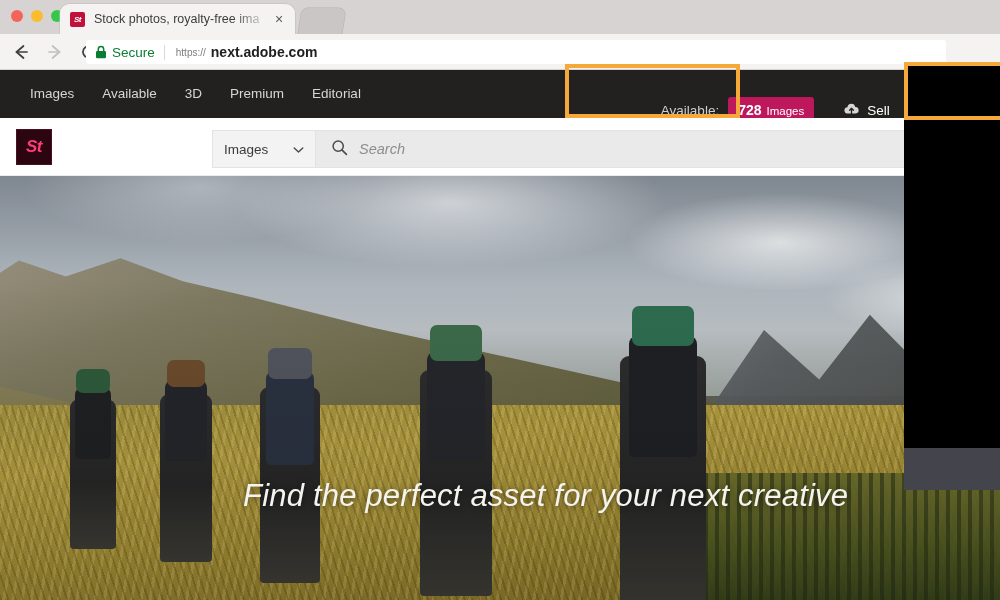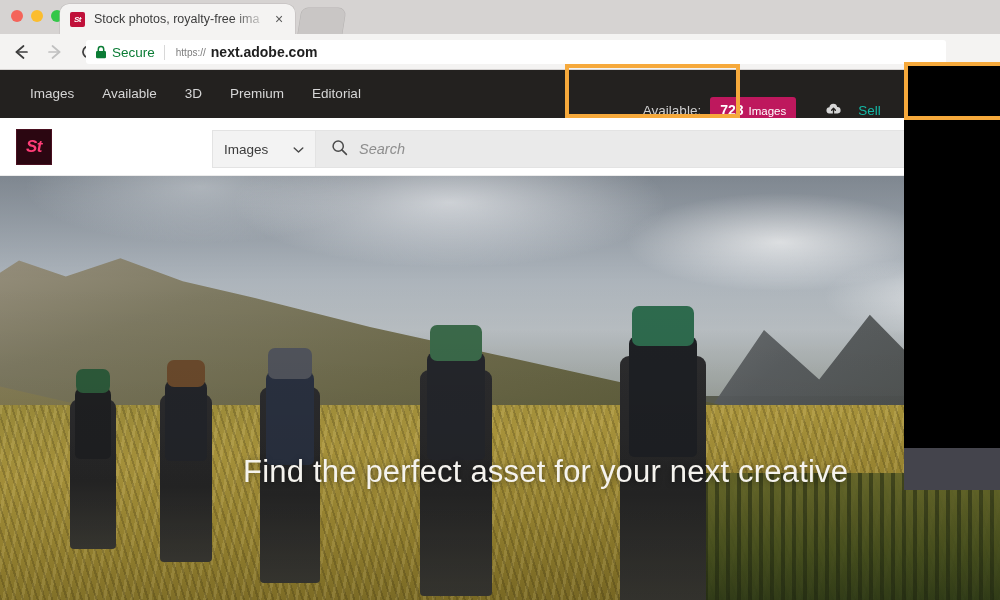--- a/index.html
+++ b/index.html
@@ -101,8 +101,8 @@
   .available-count { font-weight:bold; font-size:14px; }
   .available-unit { font-size:11.5px; }
   .topnav-action {
-    display:flex; align-items:center; gap:16px; padding:0 15px; height:48px;
-    color:#14b8a6; font-size:13.5px; cursor:default;
+    display:flex; align-items:center; gap:7px; padding:0 15px; height:48px;
+    color:#ffffff; font-size:13.5px; cursor:default;
   }
 
   

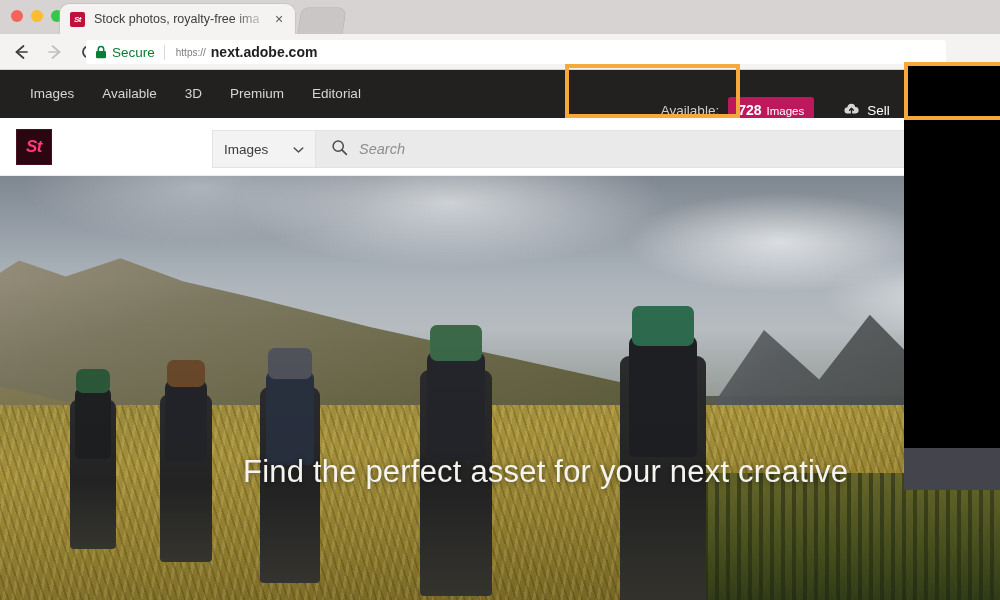--- a/index.html
+++ b/index.html
@@ -193,9 +193,9 @@
     border-radius:7px;
   }
   .hero-caption {
-    position:absolute; left:243px; top:384px; z-index:4;
+    position:absolute; left:243px; top:408px; z-index:4;
     color:#f5f3ee; font-size:31px; font-weight:300; white-space:nowrap;
-    text-shadow:0 1px 6px rgba(0,0,0,.45); letter-spacing:.2px;
+    text-shadow:0 1px 6px rgba(0,0,0,.45); letter-spacing:.2px;font-style:italic;
   }
   .hero-vignette {
     position:absolute; inset:0;

